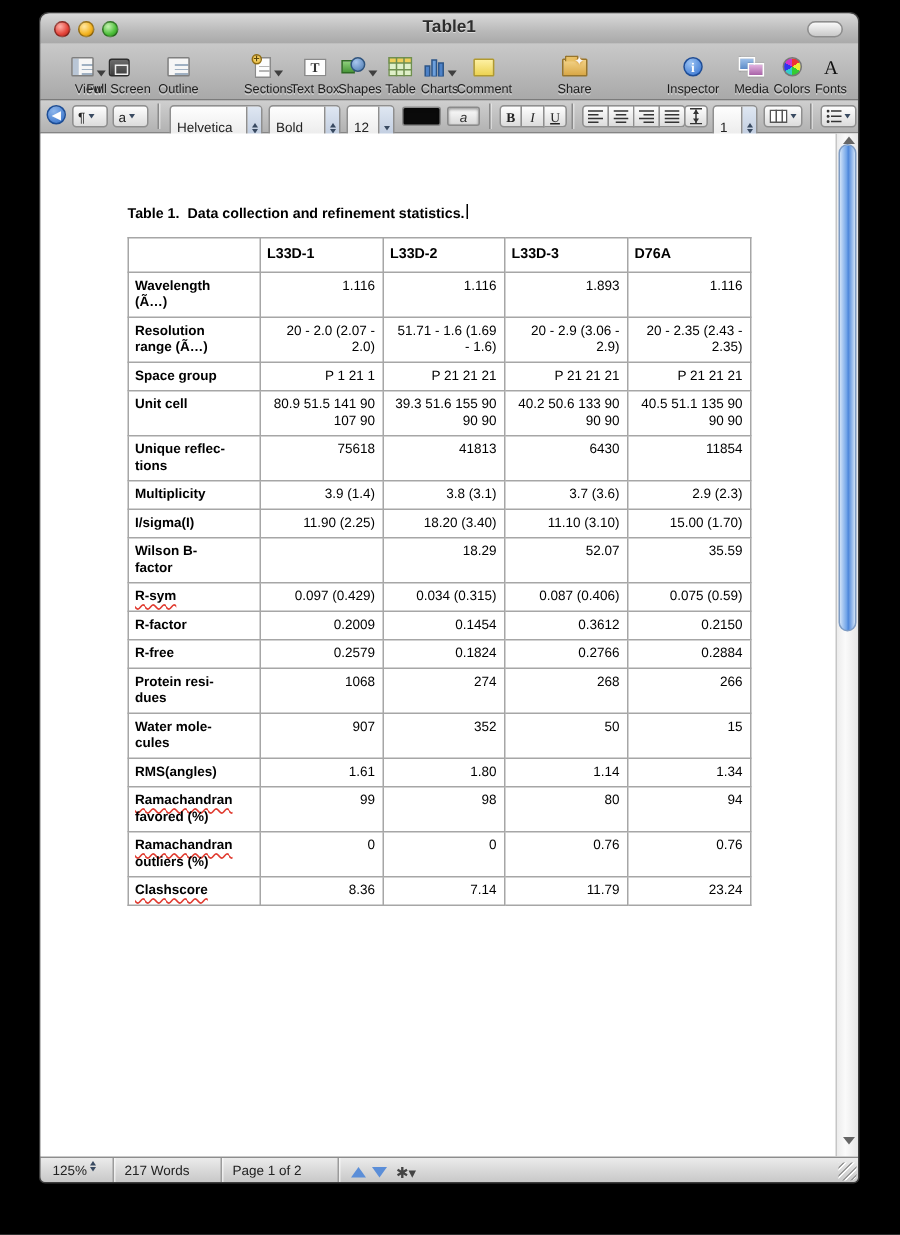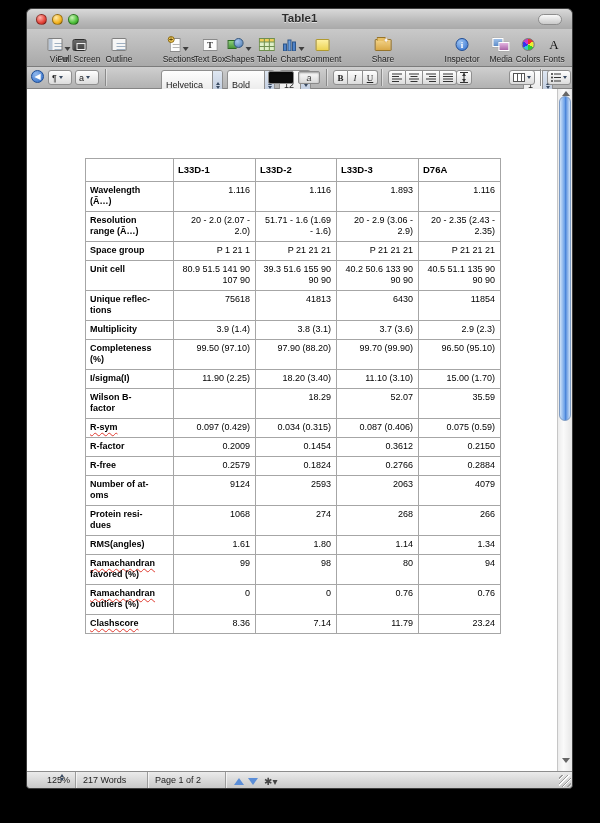--- a/index.html
+++ b/index.html
@@ -80,7 +80,7 @@
   .fb-btn{background:linear-gradient(#fefefe,#dcdcdc);border:1px solid #8f8f8f;border-radius:3px;
           font-size:9px;color:#222;display:flex;align-items:center;padding:0 3px;gap:2px;height:15px;}
   .fb-select{background:linear-gradient(#fefefe,#e3e3e3);border:1px solid #8f8f8f;border-radius:3px;
-          font-size:9px;color:#222;display:flex;align-items:center;height:30px;overflow:hidden;margin-left:48px;}
+          font-size:9px;color:#222;display:flex;align-items:center;height:30px;overflow:hidden;}
   .fb-select .txt{padding:0 4px;flex:1;white-space:nowrap;}
   .stepper{width:10px;align-self:stretch;background:linear-gradient(#dfe7f2,#b4c2d8);
            border-left:1px solid #8f8f8f;display:flex;flex-direction:column;align-items:center;justify-content:center;gap:1px;}

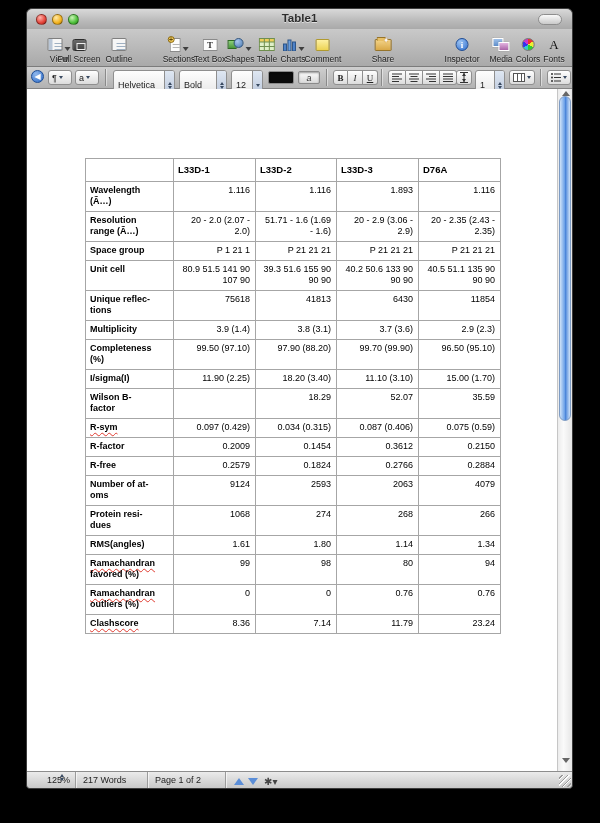--- a/index.html
+++ b/index.html
@@ -390,6 +390,7 @@
     </div>
 
     <div class="docarea">
+      <div class="doc-heading"><span>Table 1.  Data collection and refinement statistics.</span><span class="caret-bar"></span></div>
 
       <table class="stats">
         <colgroup>

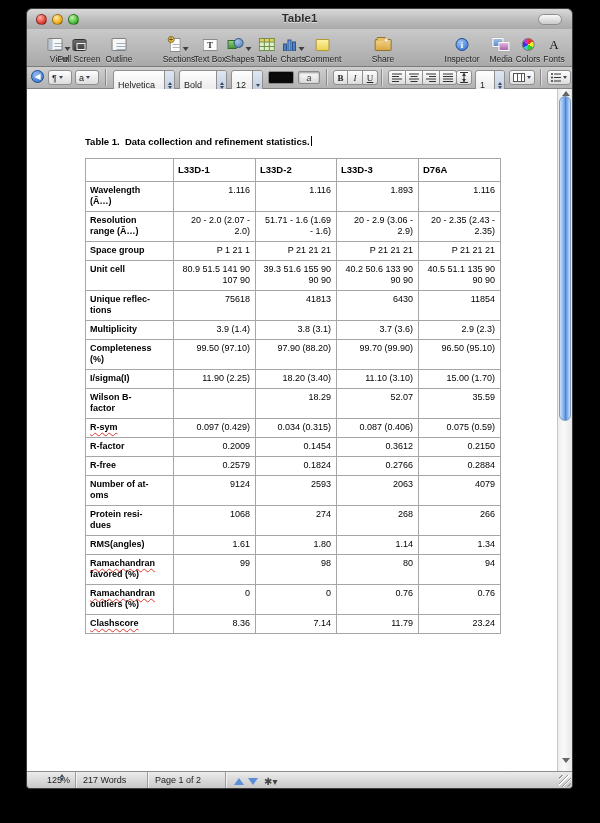--- a/index.html
+++ b/index.html
@@ -464,14 +464,6 @@
               <td class="val">2.9 (2.3)</td>
             </tr>
             <tr>
-              <td class="rowlabel">Completeness
-(%)</td>
-              <td class="val">99.50 (97.10)</td>
-              <td class="val">97.90 (88.20)</td>
-              <td class="val">99.70 (99.90)</td>
-              <td class="val">96.50 (95.10)</td>
-            </tr>
-            <tr>
               <td class="rowlabel">I/sigma(I)</td>
               <td class="val">11.90 (2.25)</td>
               <td class="val">18.20 (3.40)</td>

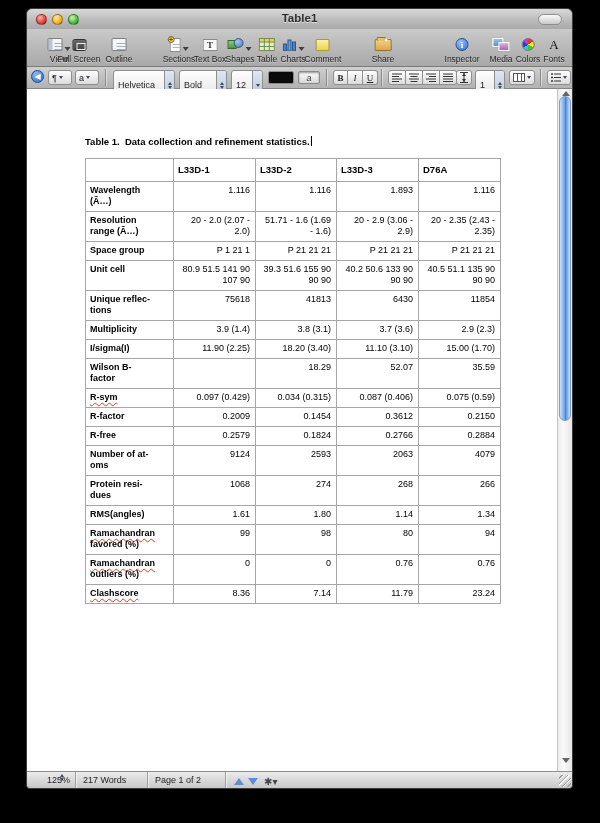--- a/index.html
+++ b/index.html
@@ -500,14 +500,6 @@
               <td class="val">0.2884</td>
             </tr>
             <tr>
-              <td class="rowlabel">Number of at-
-oms</td>
-              <td class="val">9124</td>
-              <td class="val">2593</td>
-              <td class="val">2063</td>
-              <td class="val">4079</td>
-            </tr>
-            <tr>
               <td class="rowlabel">Protein resi-
 dues</td>
               <td class="val">1068</td>

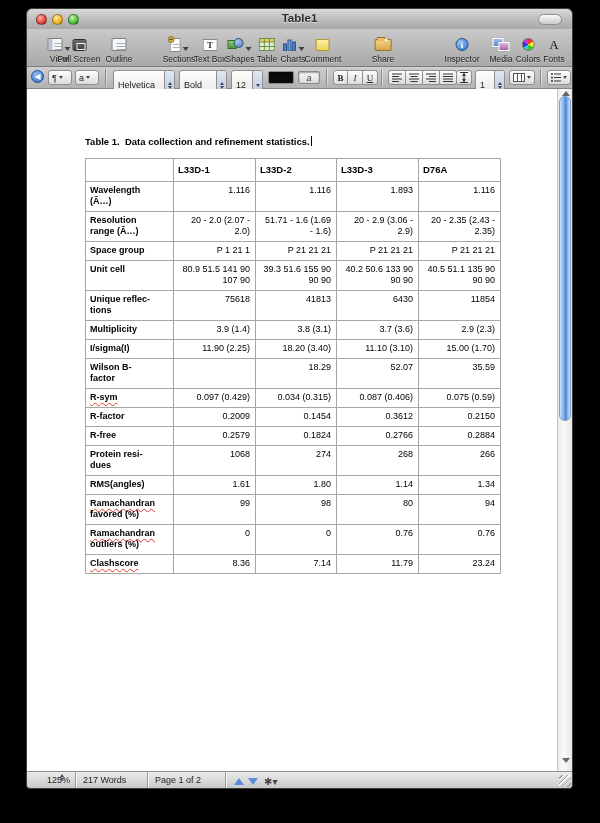--- a/index.html
+++ b/index.html
@@ -508,6 +508,14 @@
               <td class="val">266</td>
             </tr>
             <tr>
+              <td class="rowlabel">Water mole-
+cules</td>
+              <td class="val">907</td>
+              <td class="val">352</td>
+              <td class="val">50</td>
+              <td class="val">15</td>
+            </tr>
+            <tr>
               <td class="rowlabel">RMS(angles)</td>
               <td class="val">1.61</td>
               <td class="val">1.80</td>

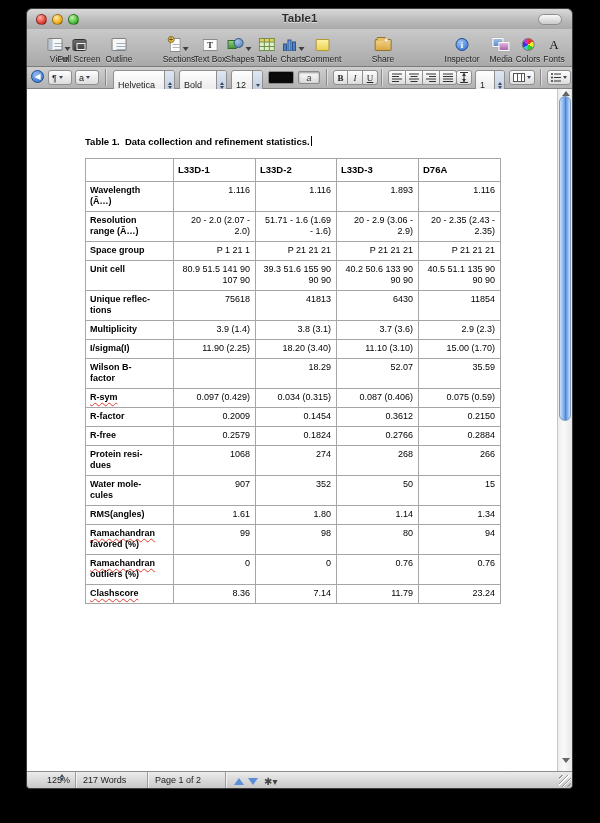--- a/index.html
+++ b/index.html
@@ -556,7 +556,7 @@
     </div>
 
     <div class="statusbar">
-      <span class="sb" style="left:20px">125%</span>
+      <span class="sb" style="left:8px">125%</span>
       <span class="sb-stepper" style="left:33px">
           <span class="tri-u"></span>
           <span class="tri-d"></span>

